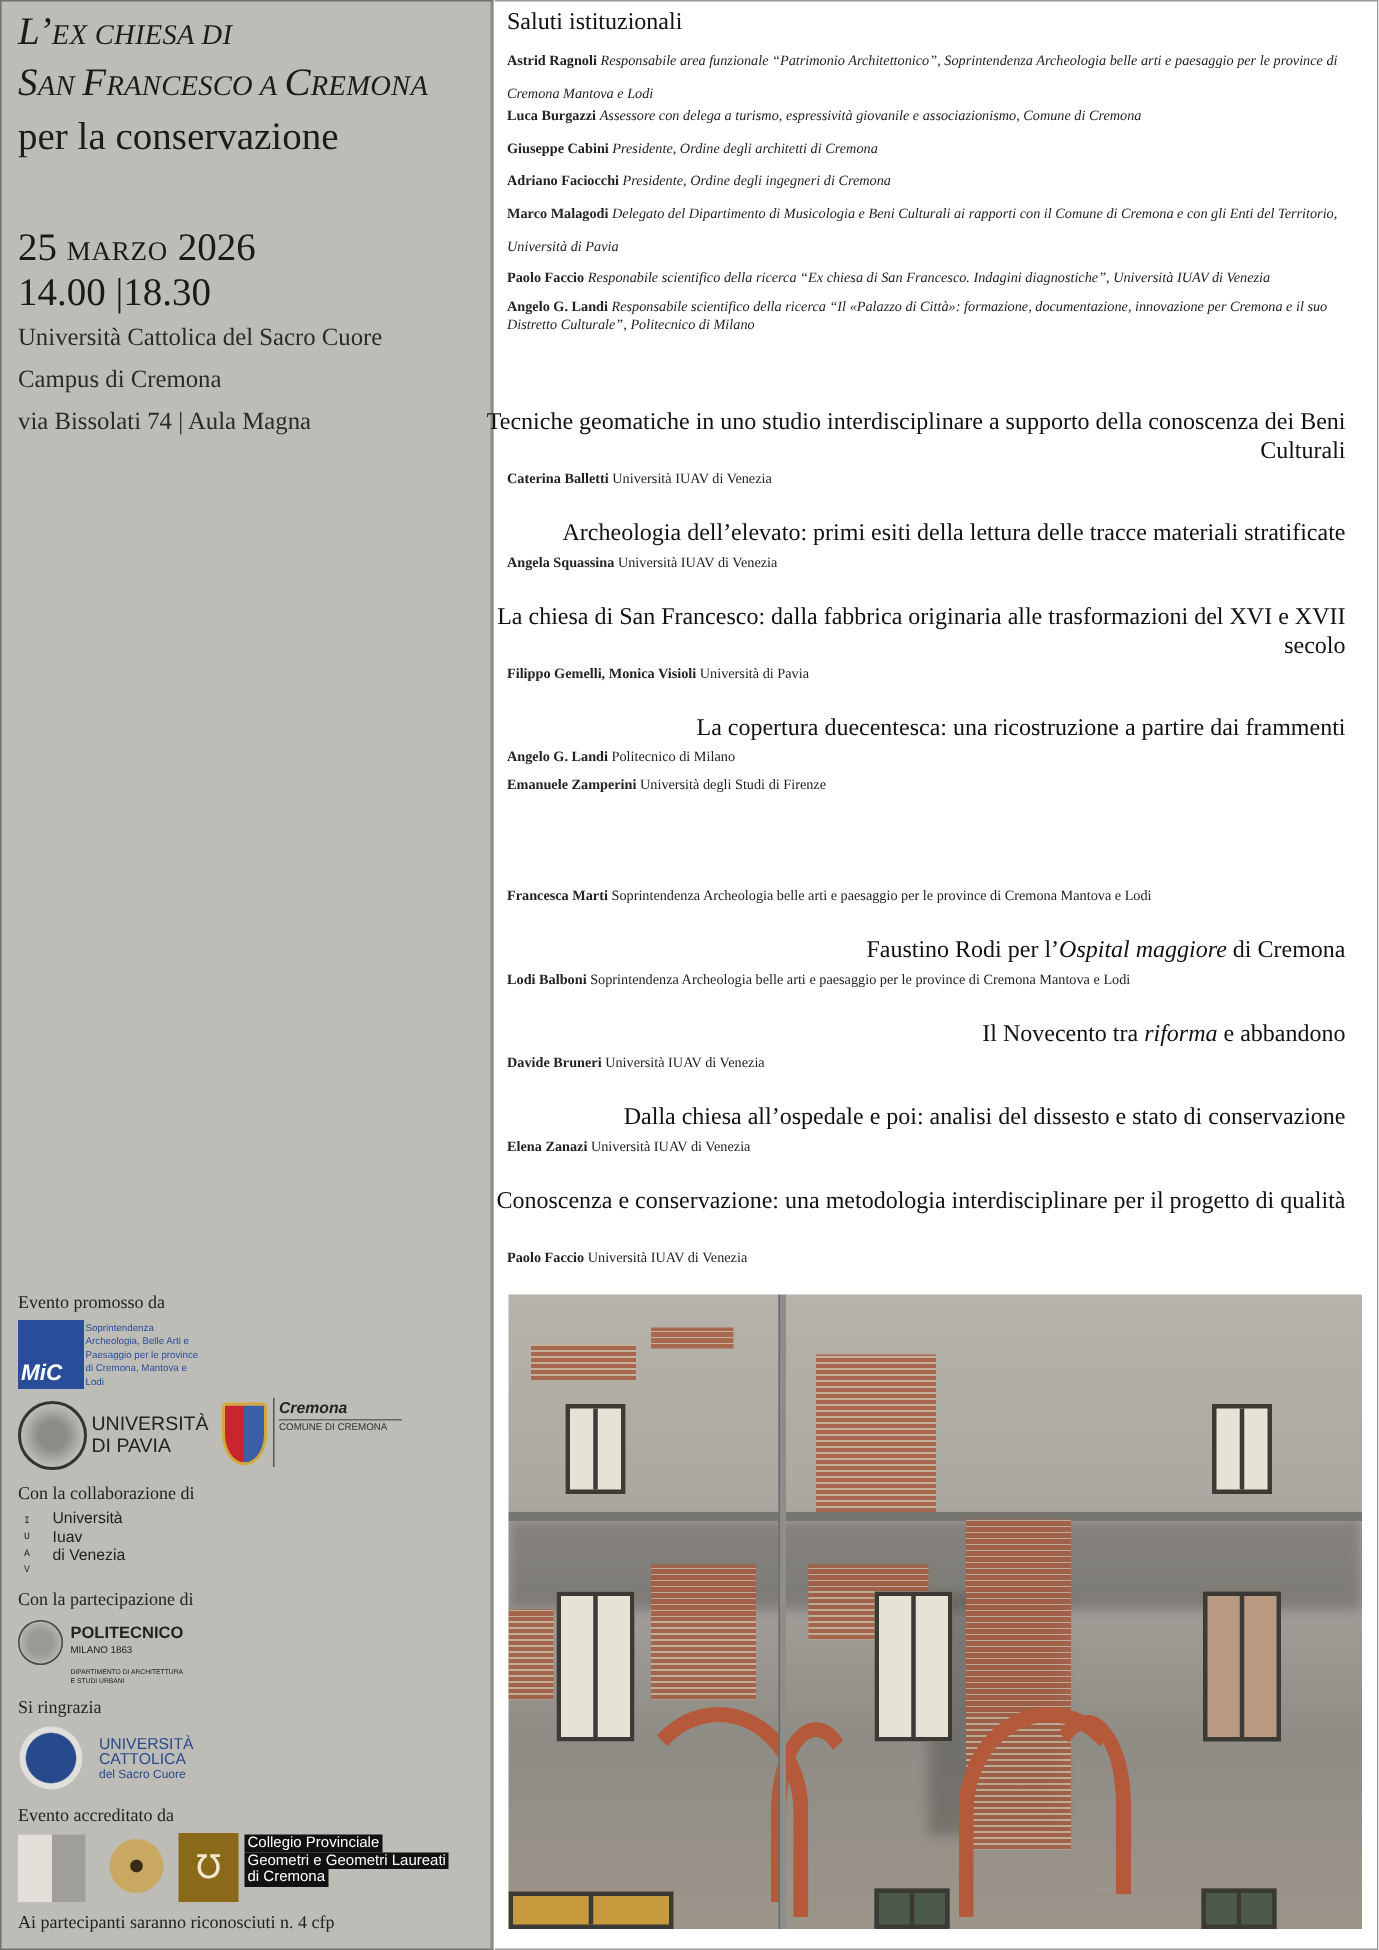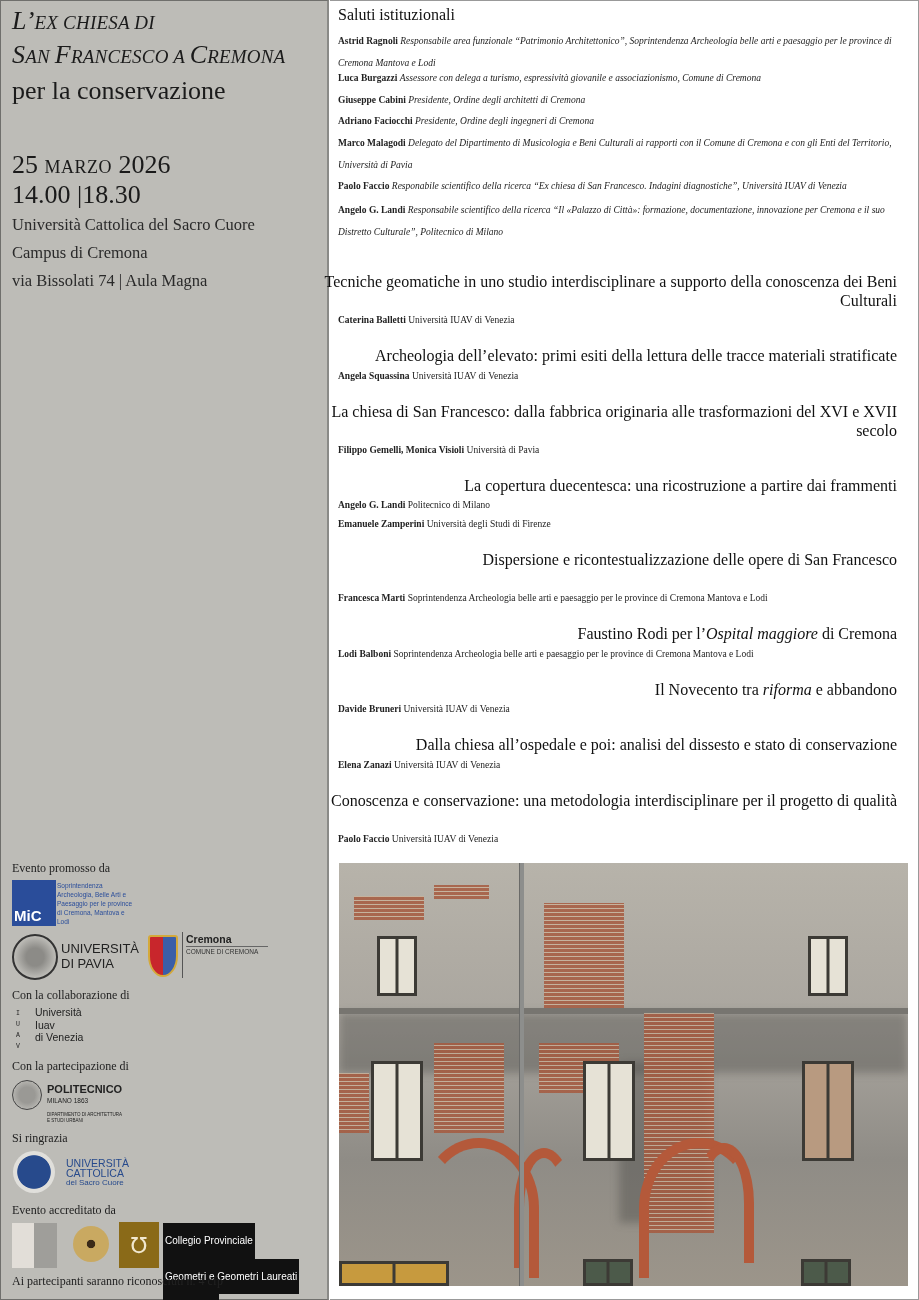--- a/index.html
+++ b/index.html
@@ -155,7 +155,7 @@
 <div class="sal" style="top:110px"><span class="nm">Adriano Faciocchi</span> <span class="rl">Presidente, Ordine degli ingegneri di Cremona</span></div>
 <div class="sal" style="top:132px"><span class="nm">Marco Malagodi</span> <span class="rl">Delegato del Dipartimento di Musicologia e Beni Culturali ai rapporti con il Comune di Cremona e con gli Enti del Territorio, Università di Pavia</span></div>
 <div class="sal" style="top:175px"><span class="nm">Paolo Faccio</span> <span class="rl">Responabile scientifico della ricerca “Ex chiesa di San Francesco. Indagini diagnostiche”, Università IUAV di Venezia</span></div>
-<div class="sal" style="top:197px; line-height:22px; padding-top:2px"><span class="nm">Angelo G. Landi</span> <span class="rl">Responsabile scientifico della ricerca “Il «Palazzo di Città»: formazione, documentazione, innovazione per Cremona e il suo Distretto Culturale”, Politecnico di Milano</span></div>
+<div class="sal" style="top:197px; line-height:12px; padding-top:2px"><span class="nm">Angelo G. Landi</span> <span class="rl">Responsabile scientifico della ricerca “Il «Palazzo di Città»: formazione, documentazione, innovazione per Cremona e il suo Distretto Culturale”, Politecnico di Milano</span></div>
 
 <div class="talk-title" style="top:273px">Tecniche geomatiche in uno studio interdisciplinare a supporto della conoscenza dei Beni Culturali</div>
 <div class="spk" style="top:315px"><span class="nm">Caterina Balletti</span> <span class="af">Università IUAV di Venezia</span></div>

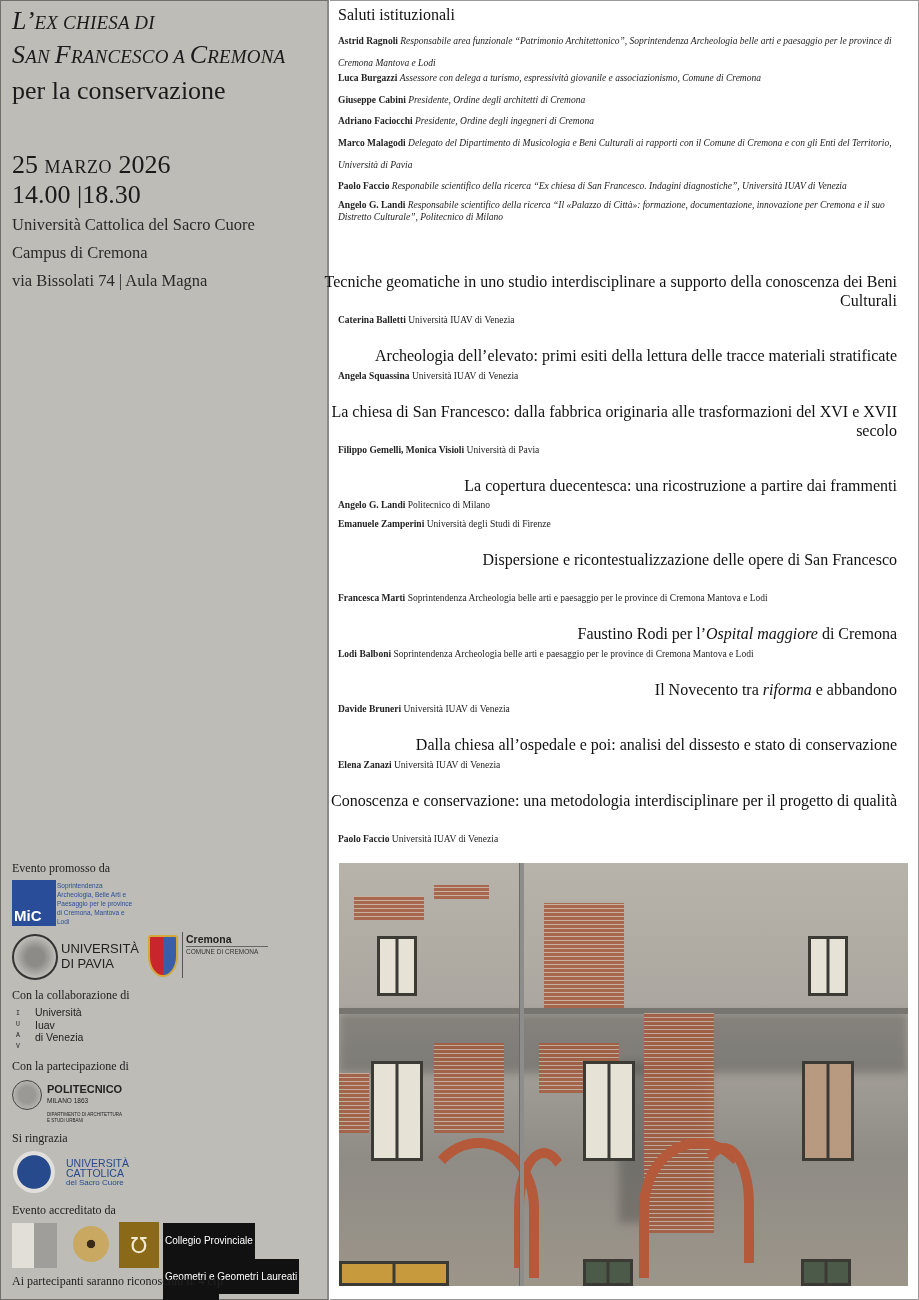--- a/index.html
+++ b/index.html
@@ -171,7 +171,6 @@
 <div class="spk" style="top:519px"><span class="nm">Emanuele Zamperini</span> <span class="af">Università degli Studi di Firenze</span></div>
 
 <div class="talk-title" style="top:551px">
-    <div>Dispersione e ricontestualizzazione delle opere di San Francesco</div>
   </div>
 <div class="spk" style="top:593px"><span class="nm">Francesca Marti</span> <span class="af">Soprintendenza Archeologia belle arti e paesaggio per le province di Cremona Mantova e Lodi</span></div>
 

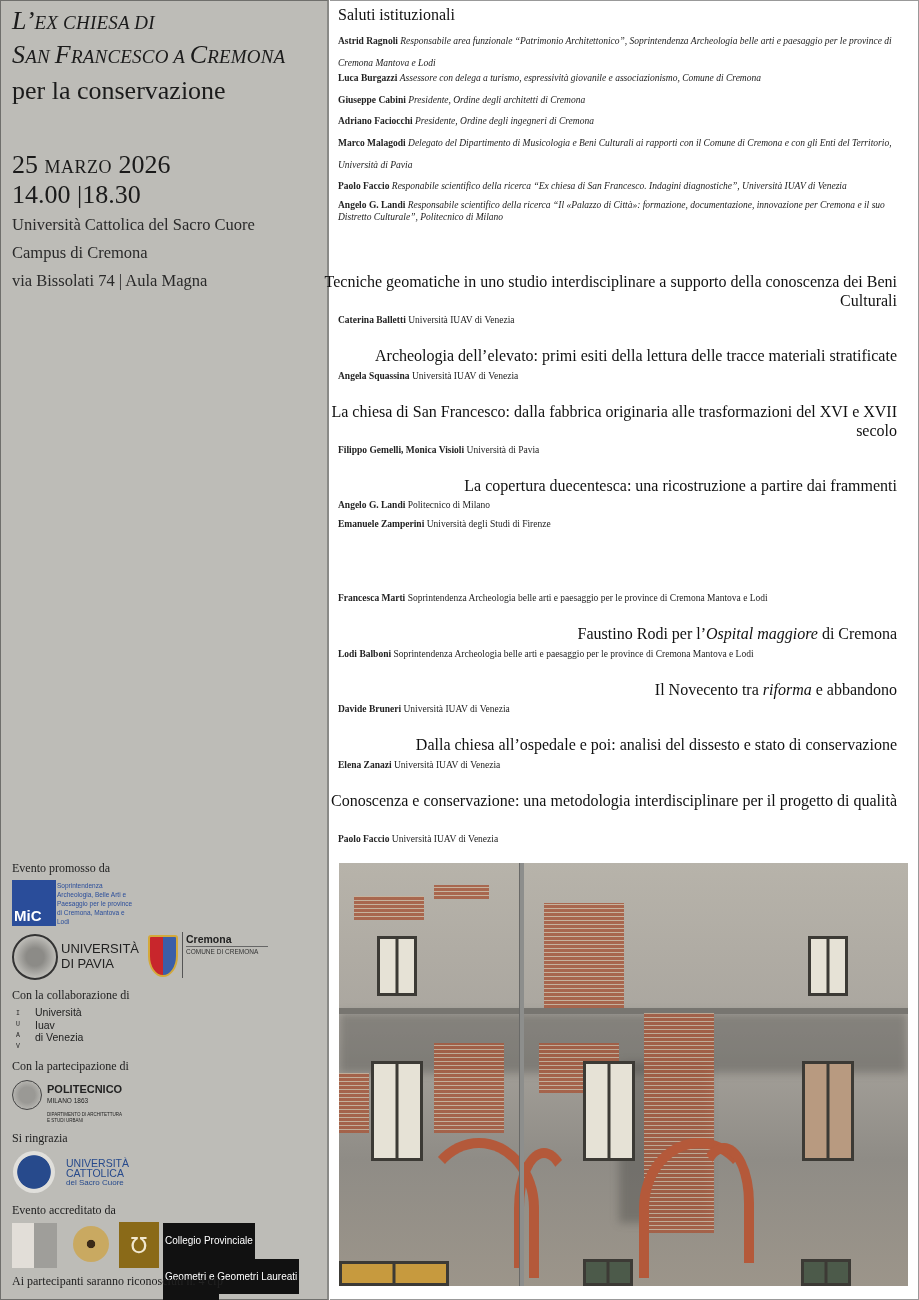--- a/index.html
+++ b/index.html
@@ -27,7 +27,7 @@
   
   .plabel { position: absolute; left: 12px; font-size: 12px; color: #222; }
   .logo { position: absolute; }
-  .mic-box { left: 12px; top: 880px; width: 44px; height: 46px; background: #2a4d9a; color: #fff; font-family: "Liberation Sans", sans-serif; font-weight: bold; font-size: 15px; display:flex; align-items:flex-end; padding:0 0 2px 2px; }
+  .mic-box { left: 12px; top: 880px; width: 44px; height: 46px; background: #2a4d9a; color: #fff; font-family: "Liberation Sans", sans-serif; font-weight: bold; font-size: 15px; display:flex; align-items:flex-end; padding:0 0 2px 2px;font-style:italic; }
   .mic-text { position: absolute; left: 57px; top: 881px; width: 80px; font-family: "Liberation Sans", sans-serif; font-size: 6.5px; line-height: 9px; color: #2a4d9a; }
   .pavia-seal { left: 12px; top: 934px; width: 46px; height: 46px; border-radius: 50%; border: 2px solid #333; background: radial-gradient(circle, #8c8b87 30%, #bdbcb7 70%); }
   .pavia-text { position: absolute; left: 61px; top: 941px; font-family: "Liberation Sans", sans-serif; font-size: 13px; line-height: 15px; color: #222; }

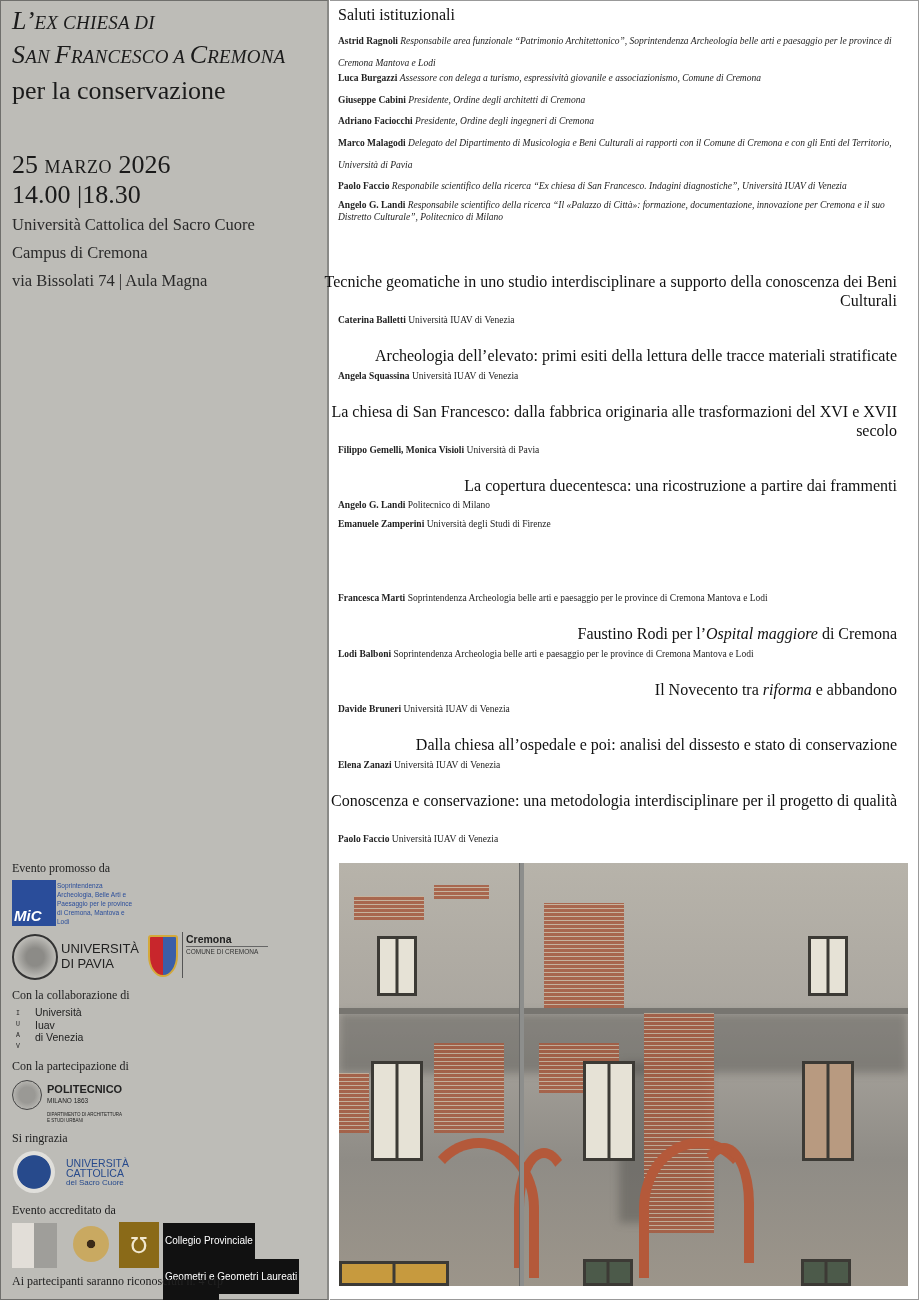--- a/index.html
+++ b/index.html
@@ -33,7 +33,7 @@
   .pavia-text { position: absolute; left: 61px; top: 941px; font-family: "Liberation Sans", sans-serif; font-size: 13px; line-height: 15px; color: #222; }
   .cremona-crest { left: 148px; top: 935px; width: 30px; height: 42px; border-radius: 3px 3px 50% 50%; background: linear-gradient(90deg, #c8262c 0 50%, #3b5ea8 50% 100%); border: 2px solid #d4a93a; }
   .cremona-line { position: absolute; left: 182px; top: 932px; width: 1px; height: 46px; background: #555; }
-  .cremona-name { position: absolute; left: 186px; top: 933px; font-family: "Liberation Sans", sans-serif; font-size: 10.5px; font-weight: bold; color: #222; }
+  .cremona-name { position: absolute; left: 186px; top: 933px; font-family: "Liberation Sans", sans-serif; font-size: 10.5px; font-weight: bold; color: #222; font-style: italic; }
   .cremona-sub { position: absolute; left: 186px; top: 946px; font-family: "Liberation Sans", sans-serif; font-size: 6.5px; color: #333; border-top: 1px solid #666; width: 82px; padding-top: 1px; }
   .iuav-col { position: absolute; left: 14px; top: 1008px; width: 8px; font-family: "Liberation Mono", monospace; font-size: 6.5px; line-height: 11px; color: #222; text-align: center; }
   .iuav-text { position: absolute; left: 35px; top: 1006px; font-family: "Liberation Sans", sans-serif; font-size: 10.5px; line-height: 12.5px; color: #222; }

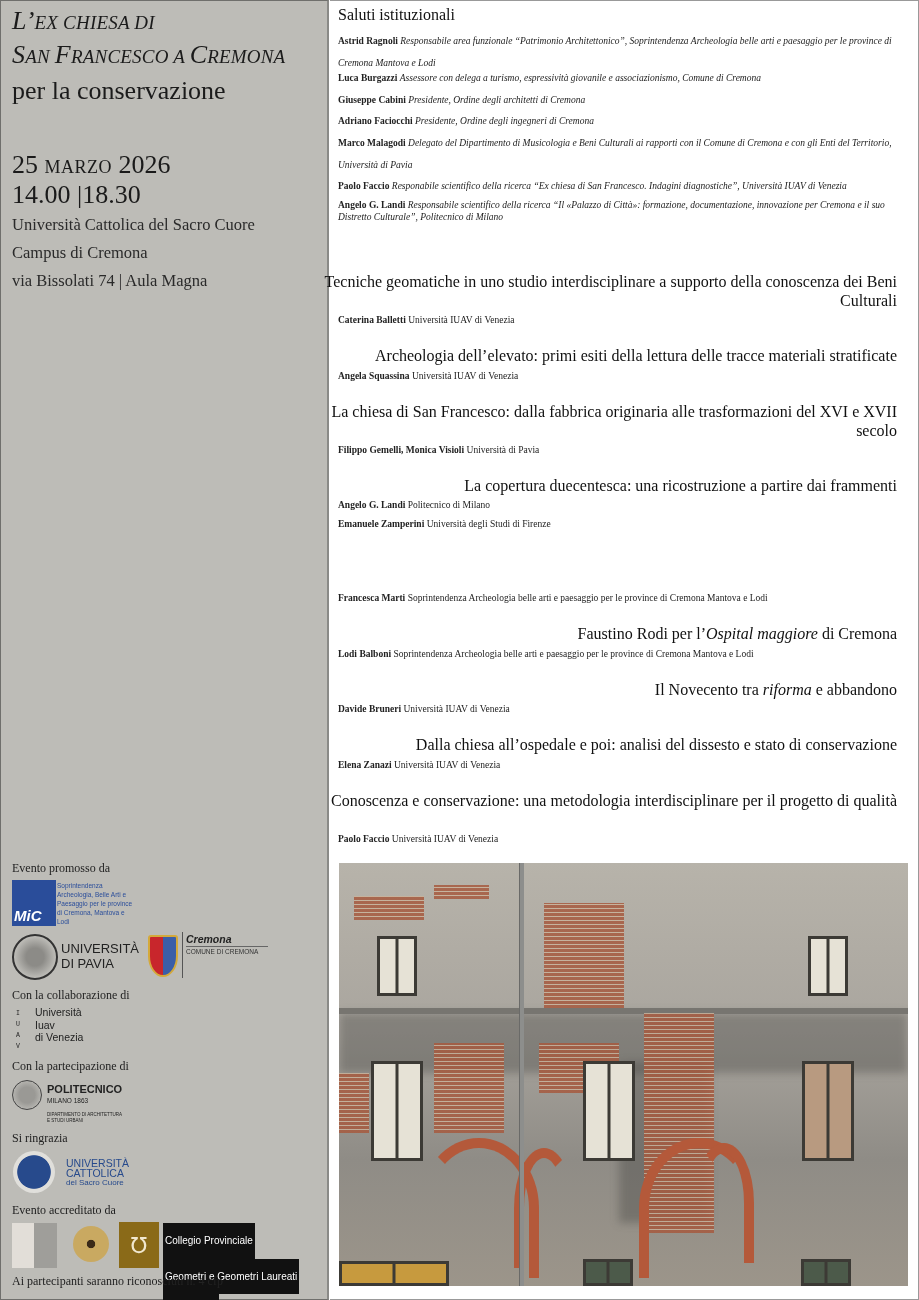--- a/index.html
+++ b/index.html
@@ -48,7 +48,7 @@
   .acc2 { left: 73px; top: 1226px; width: 36px; height: 36px; border-radius: 50%; background: radial-gradient(circle, #3a2a18 15%, #c9a961 18%, #c9a961 80%, #6a5530 84%); }
   .acc3 { left: 119px; top: 1222px; width: 40px; height: 46px; background: #8a6a18; color: #f1e8cf; font-family: "DejaVu Sans", sans-serif; font-size: 22px; display:flex; align-items:center; justify-content:center; }
   .acc3-text { position: absolute; left: 163px; top: 1223px; font-family: "Liberation Sans", sans-serif; font-size: 10px; line-height: 11.5px; color: #fff; }
-  .acc3-text span { background: #111; padding: 12px 2px; display: inline-block; }
+  .acc3-text span { background: #111; padding: 0 2px; display: inline-block; }
   .cfp { position: absolute; left: 12px; top: 1274px; font-size: 12px; color: #222; }
 
   

